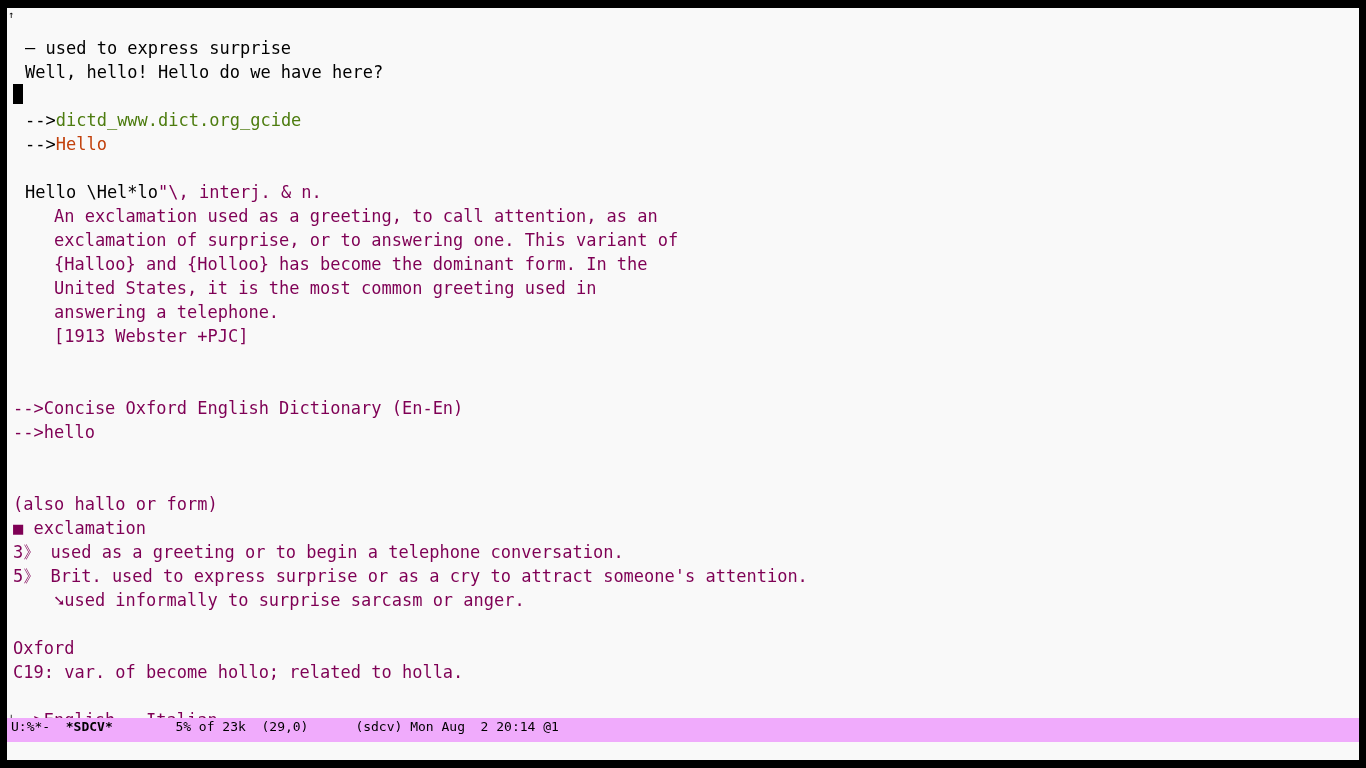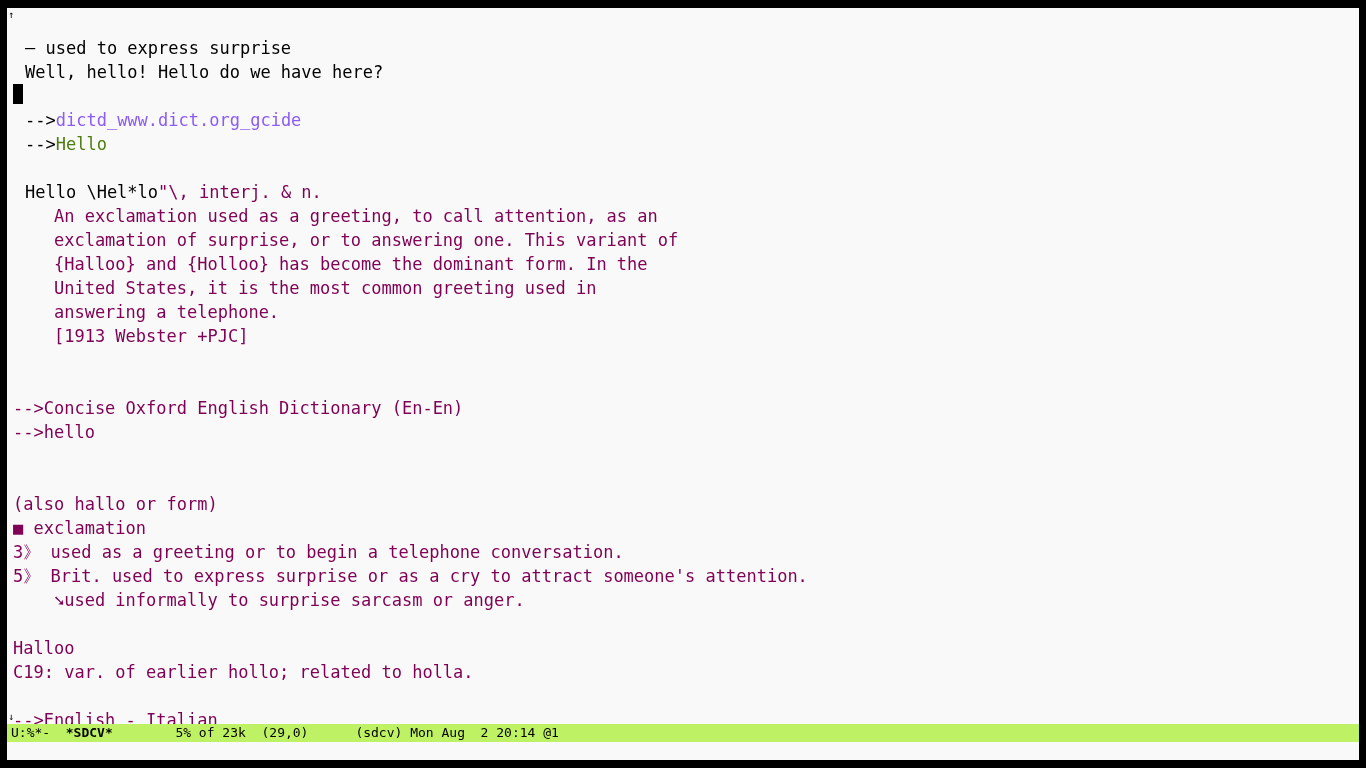--- a/index.html
+++ b/index.html
@@ -28,7 +28,7 @@
   }
   .black { color: #000; margin-left: 12px; }
   .maroon { color: #7f0055; }
-  .green { color: #8b5cf6; }
+  .green { color: #4d7c0f; }
   .blue { color: #4d7c0f; text-align: center; }
   .cursor {
     display: inline-block;

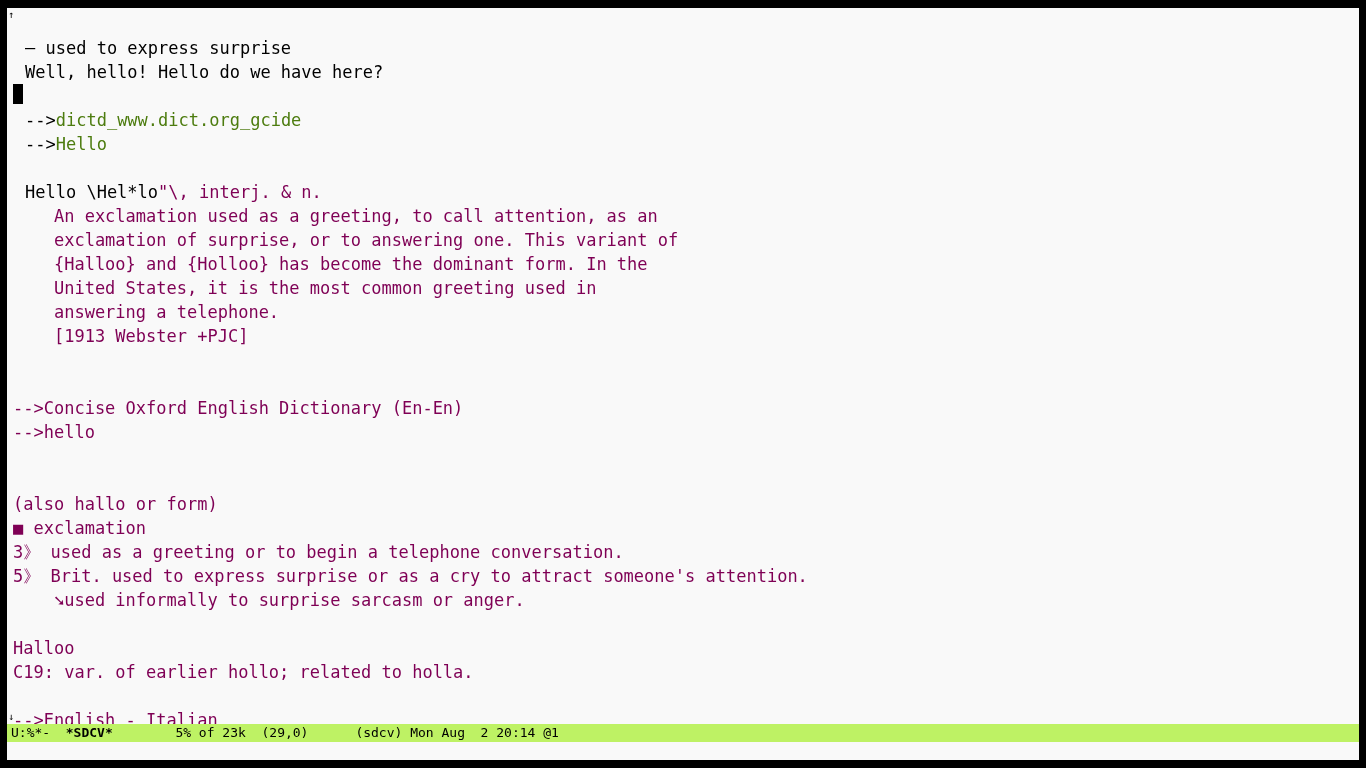--- a/index.html
+++ b/index.html
@@ -29,7 +29,7 @@
   .black { color: #000; margin-left: 12px; }
   .maroon { color: #7f0055; }
   .green { color: #4d7c0f; }
-  .blue { color: #4d7c0f; text-align: center; }
+  .blue { color: #c2410c; text-align: center; }
   .cursor {
     display: inline-block;
     width: 10px;

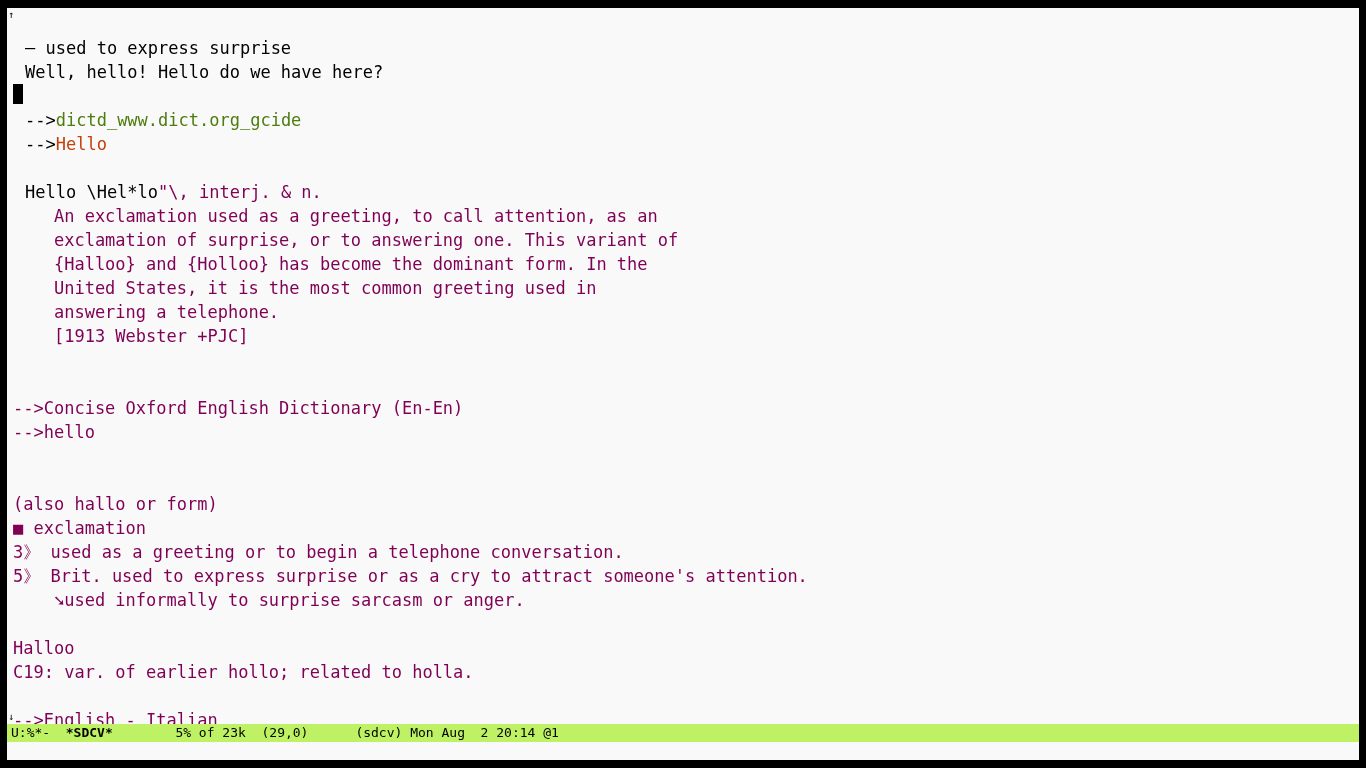--- a/index.html
+++ b/index.html
@@ -104,7 +104,7 @@
 <span class="maroon">5》 Brit. used to express surprise or as a cry to attract someone's attention.</span>
 <span class="maroon">    ➘used informally to surprise sarcasm or anger.</span>
 
-<span class="maroon">Halloo</span>
+<span class="maroon">Oxford</span>
 <span class="maroon">C19: var. of earlier hollo; related to holla.</span>
 
 <span class="maroon">--&gt;English - Italian</span>

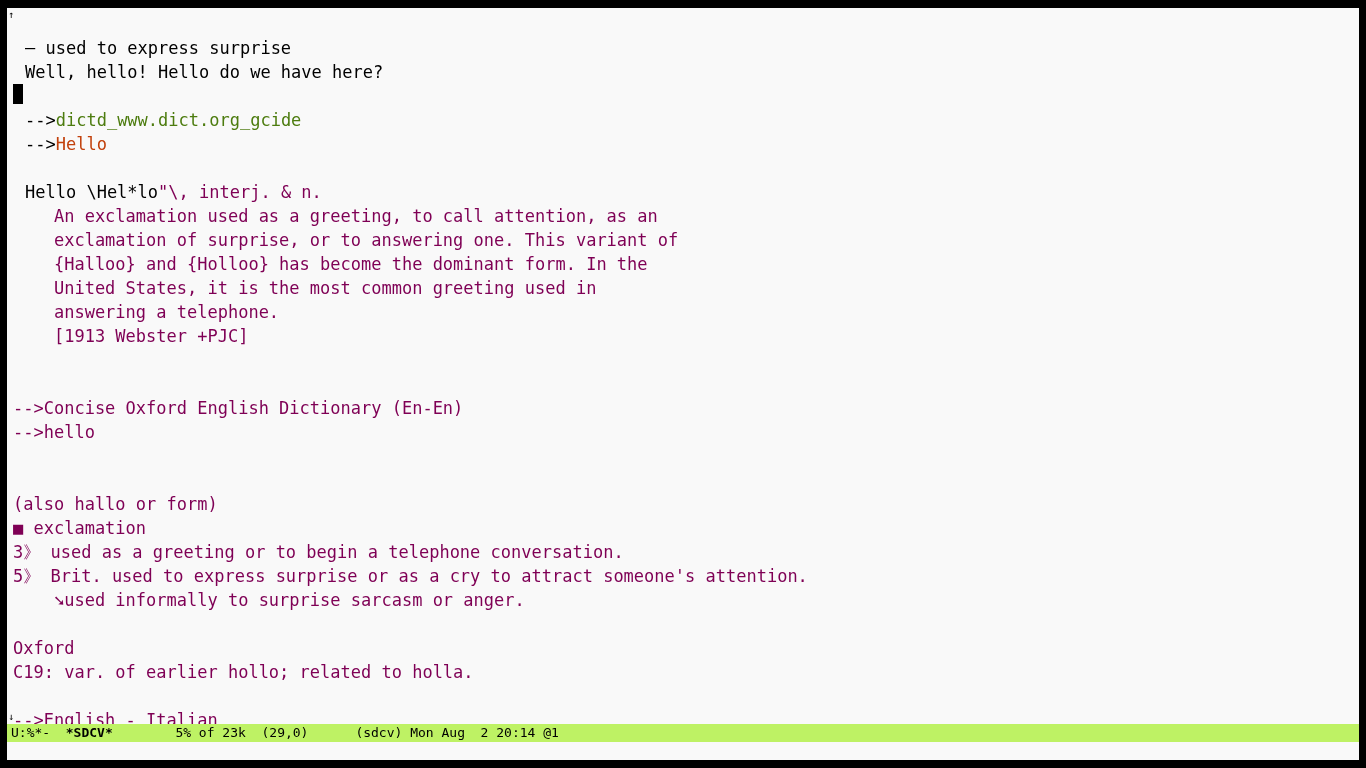--- a/index.html
+++ b/index.html
@@ -105,7 +105,7 @@
 <span class="maroon">    ➘used informally to surprise sarcasm or anger.</span>
 
 <span class="maroon">Oxford</span>
-<span class="maroon">C19: var. of earlier hollo; related to holla.</span>
+<span class="maroon">C19: var. of become hollo; related to holla.</span>
 
 <span class="maroon">--&gt;English - Italian</span>
 </div>

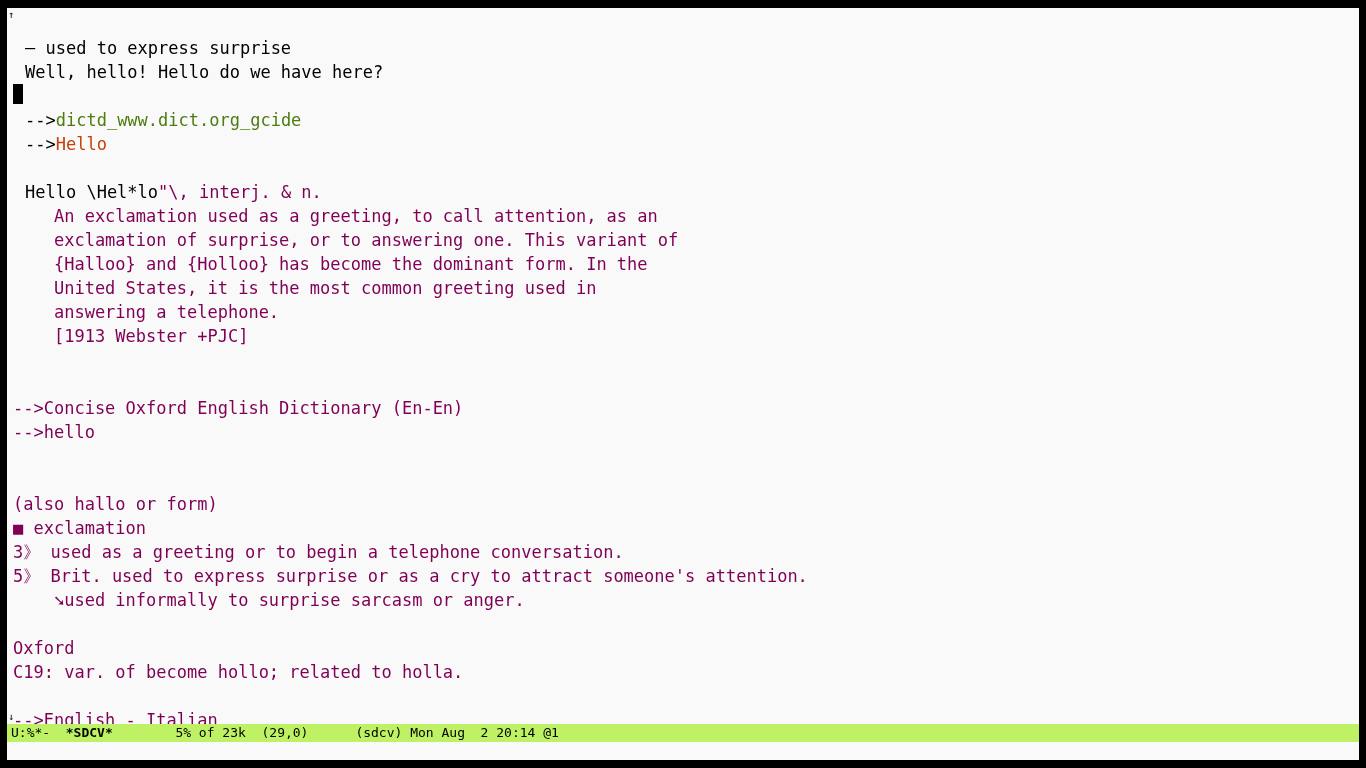--- a/index.html
+++ b/index.html
@@ -43,11 +43,11 @@
     left: 0;
     right: 0;
     bottom: 18px;
-    background: #bef264;
+    background: #f0abfc;
     color: #000;
     font-size: 13px;
     line-height: 18px;
-    height: 18px;
+    height: 24px;
     padding: 0 4px;
     white-space: pre;
     font-family: "DejaVu Sans Mono", "Liberation Mono", Consolas, monospace;

